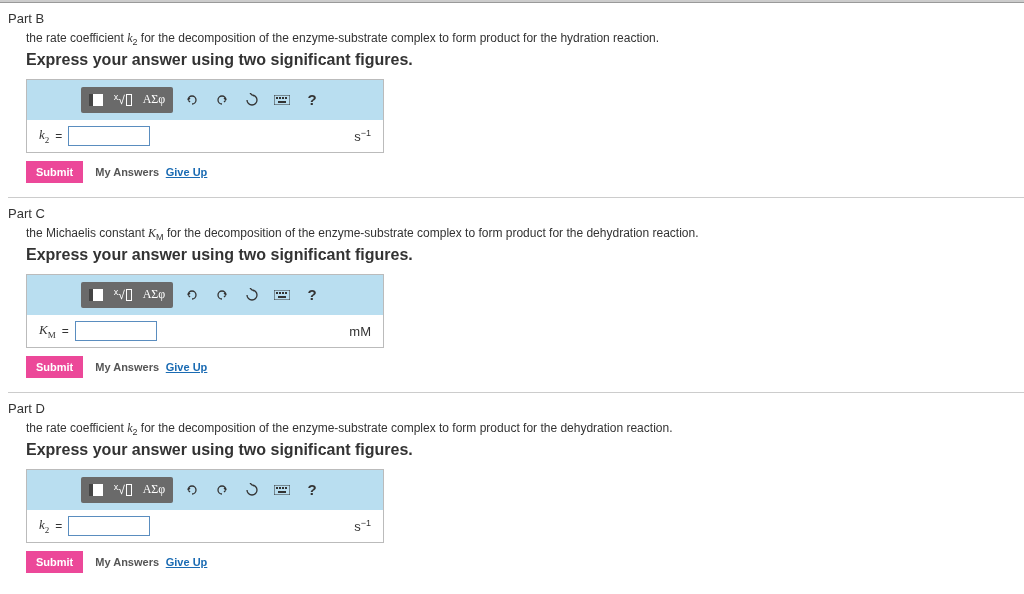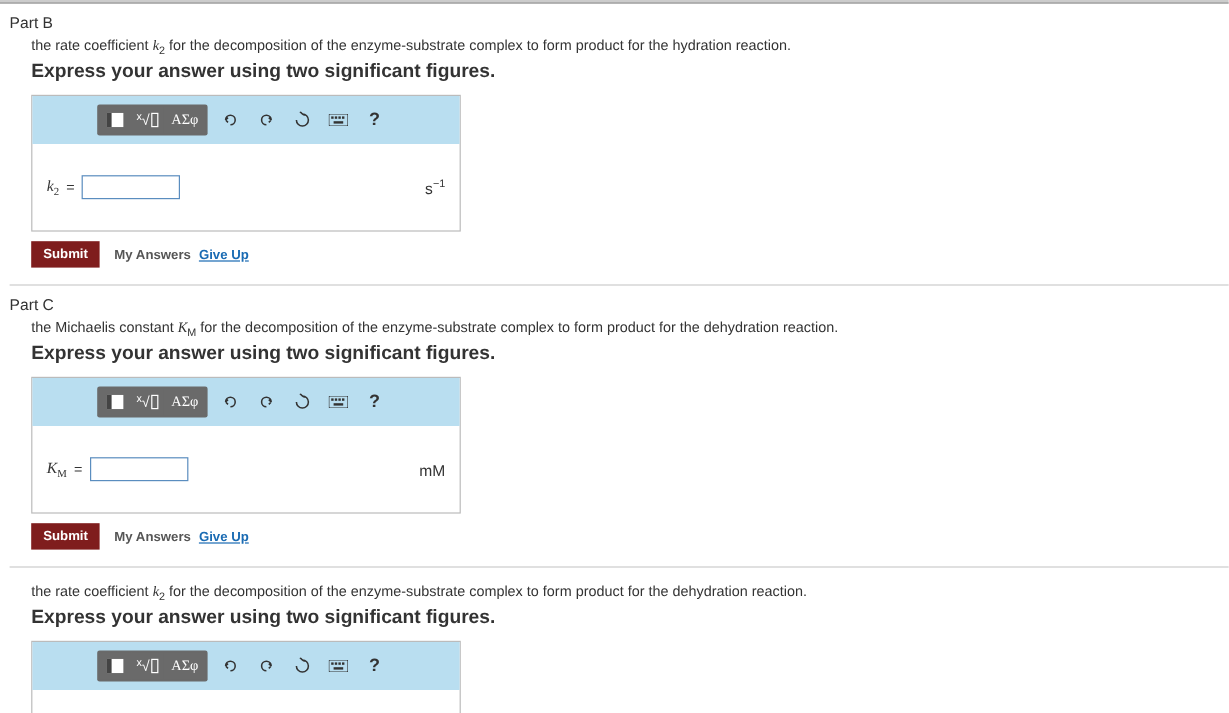--- a/index.html
+++ b/index.html
@@ -97,7 +97,7 @@
   .input-row {
     display: flex;
     align-items: center;
-    padding: 26px 12px;
+    padding: 6px 12px;
   }
   .var-label {
     font-style: italic;

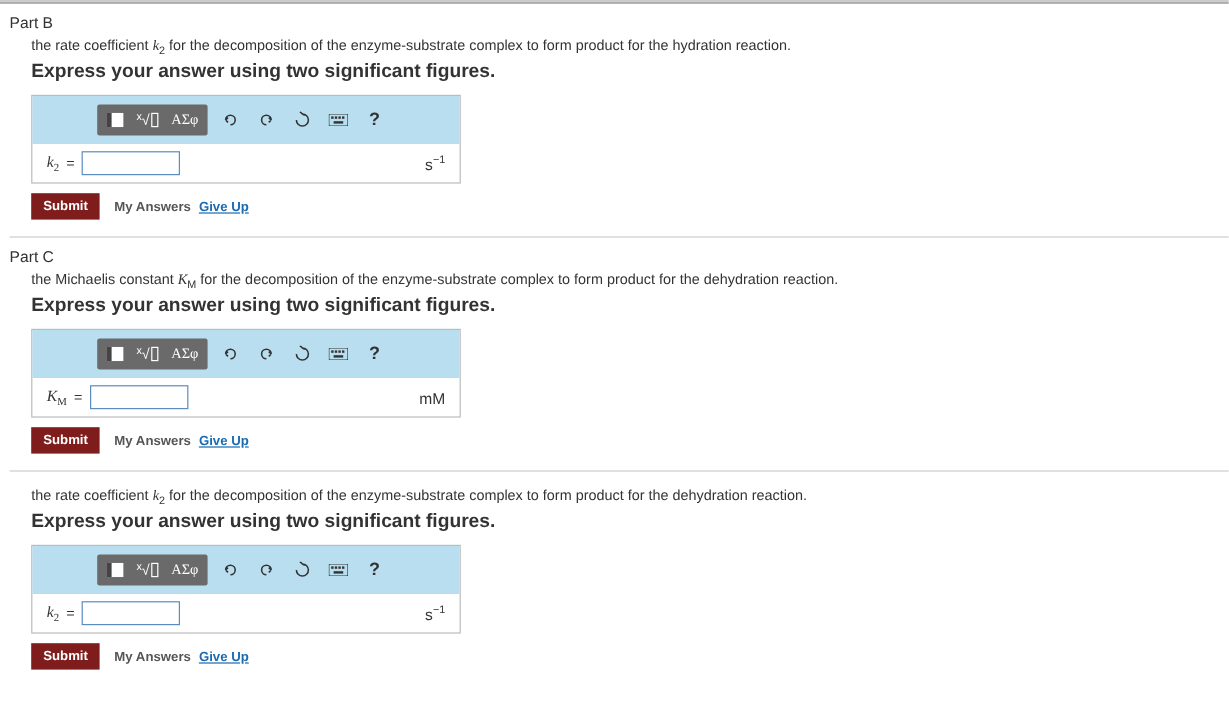--- a/index.html
+++ b/index.html
@@ -126,7 +126,7 @@
     margin-top: 8px;
   }
   .submit-btn {
-    background: #7f1d1d;
+    background: #ec4899;
     color: #fff;
     border: none;
     font-weight: bold;

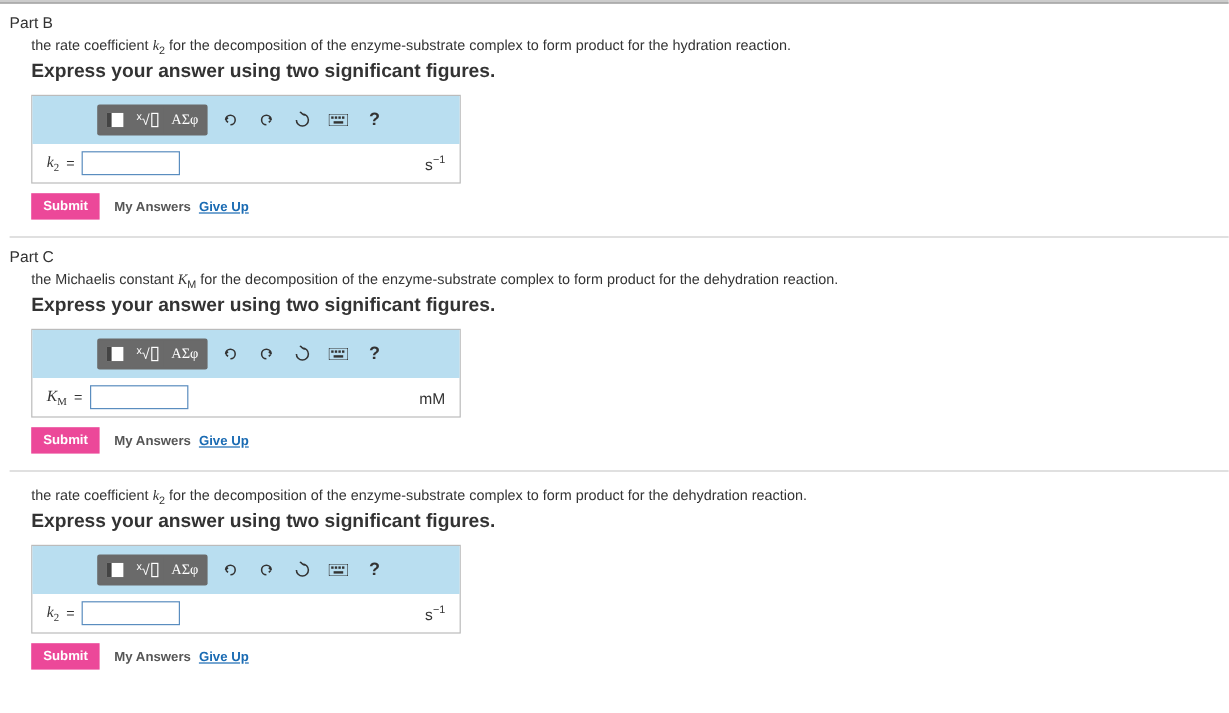--- a/index.html
+++ b/index.html
@@ -295,6 +295,7 @@
   </div>
 
   <div class="part">
+    <div class="part-header">Part D</div>
     <div class="part-body" style="border-bottom:none;">
       <div class="desc">
         <span>the rate coefficient </span><span class="italic-serif">k</span><span class="sub">2</span><span> for the decomposition of the enzyme-substrate complex to form product for the dehydration reaction.</span>

